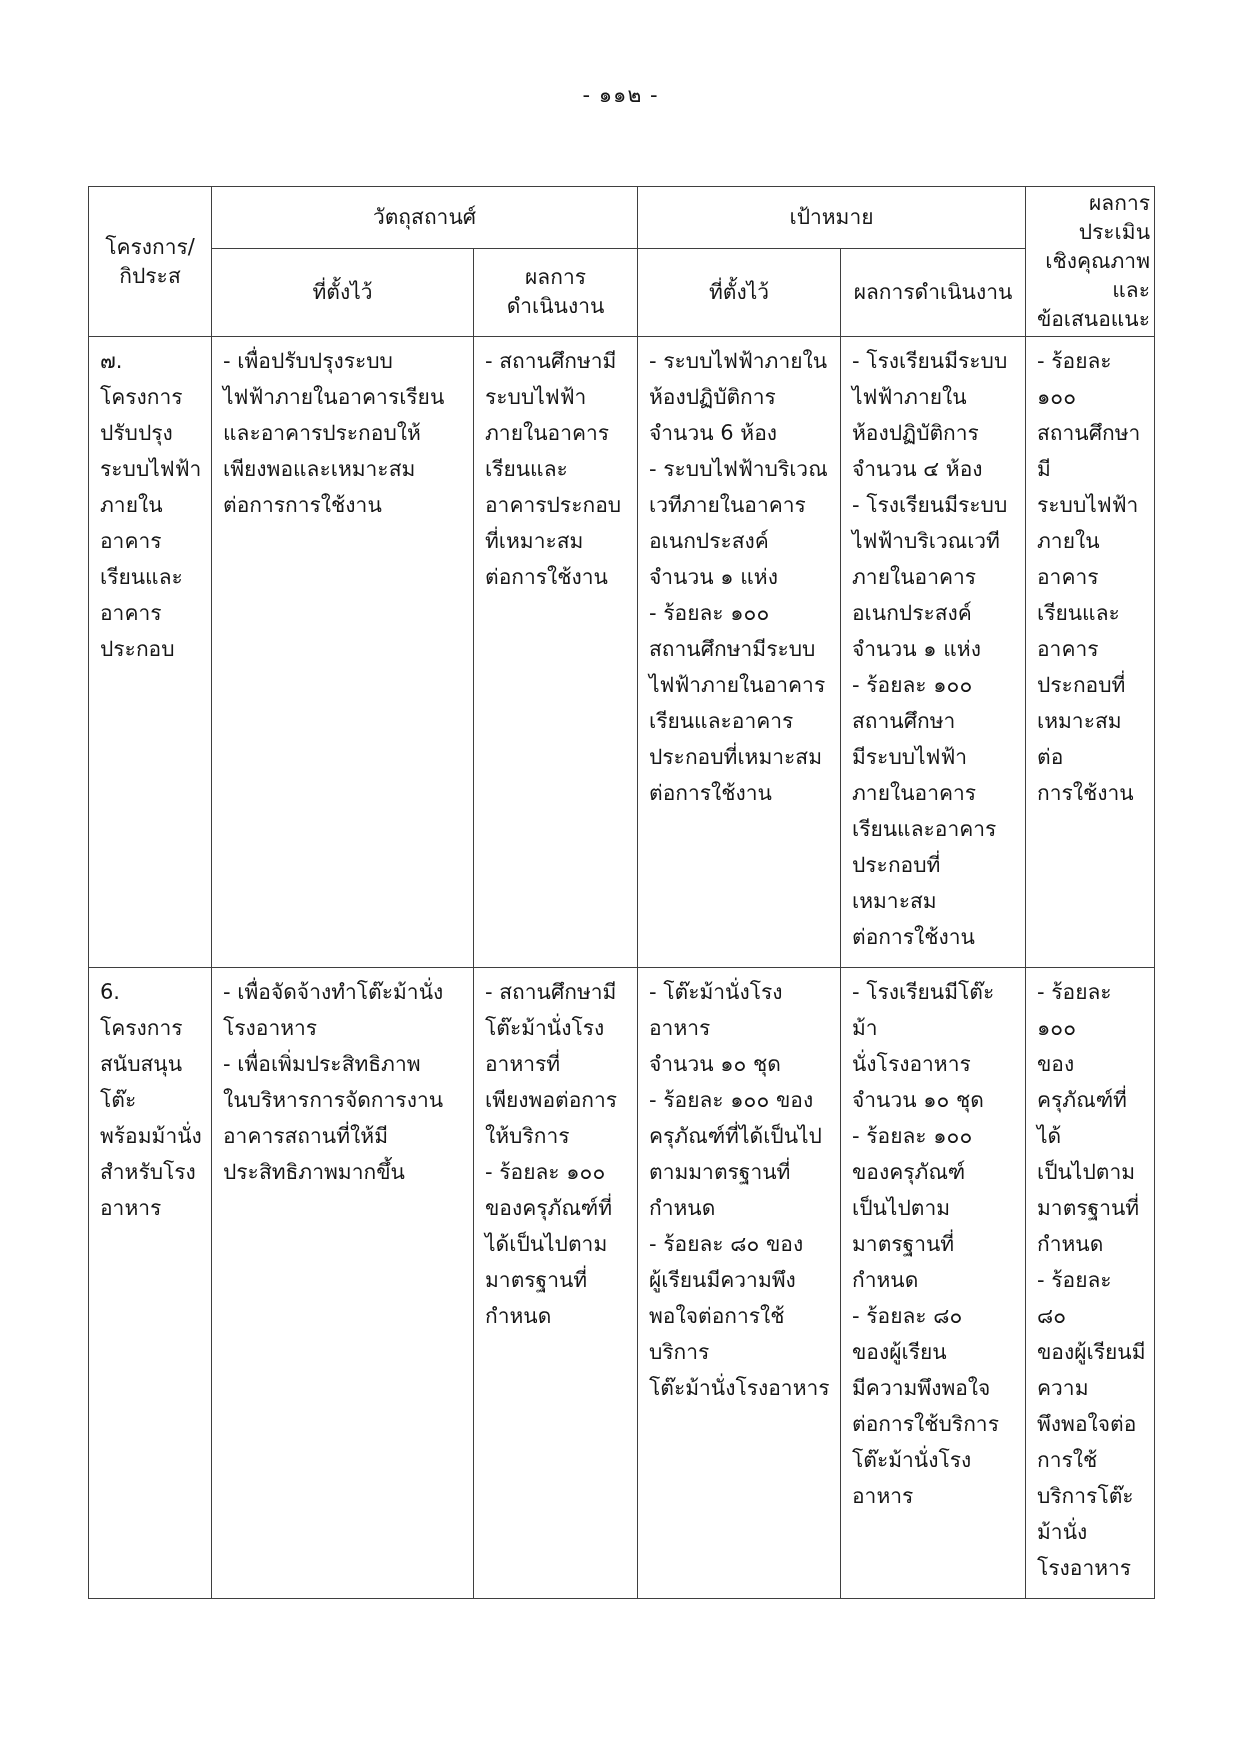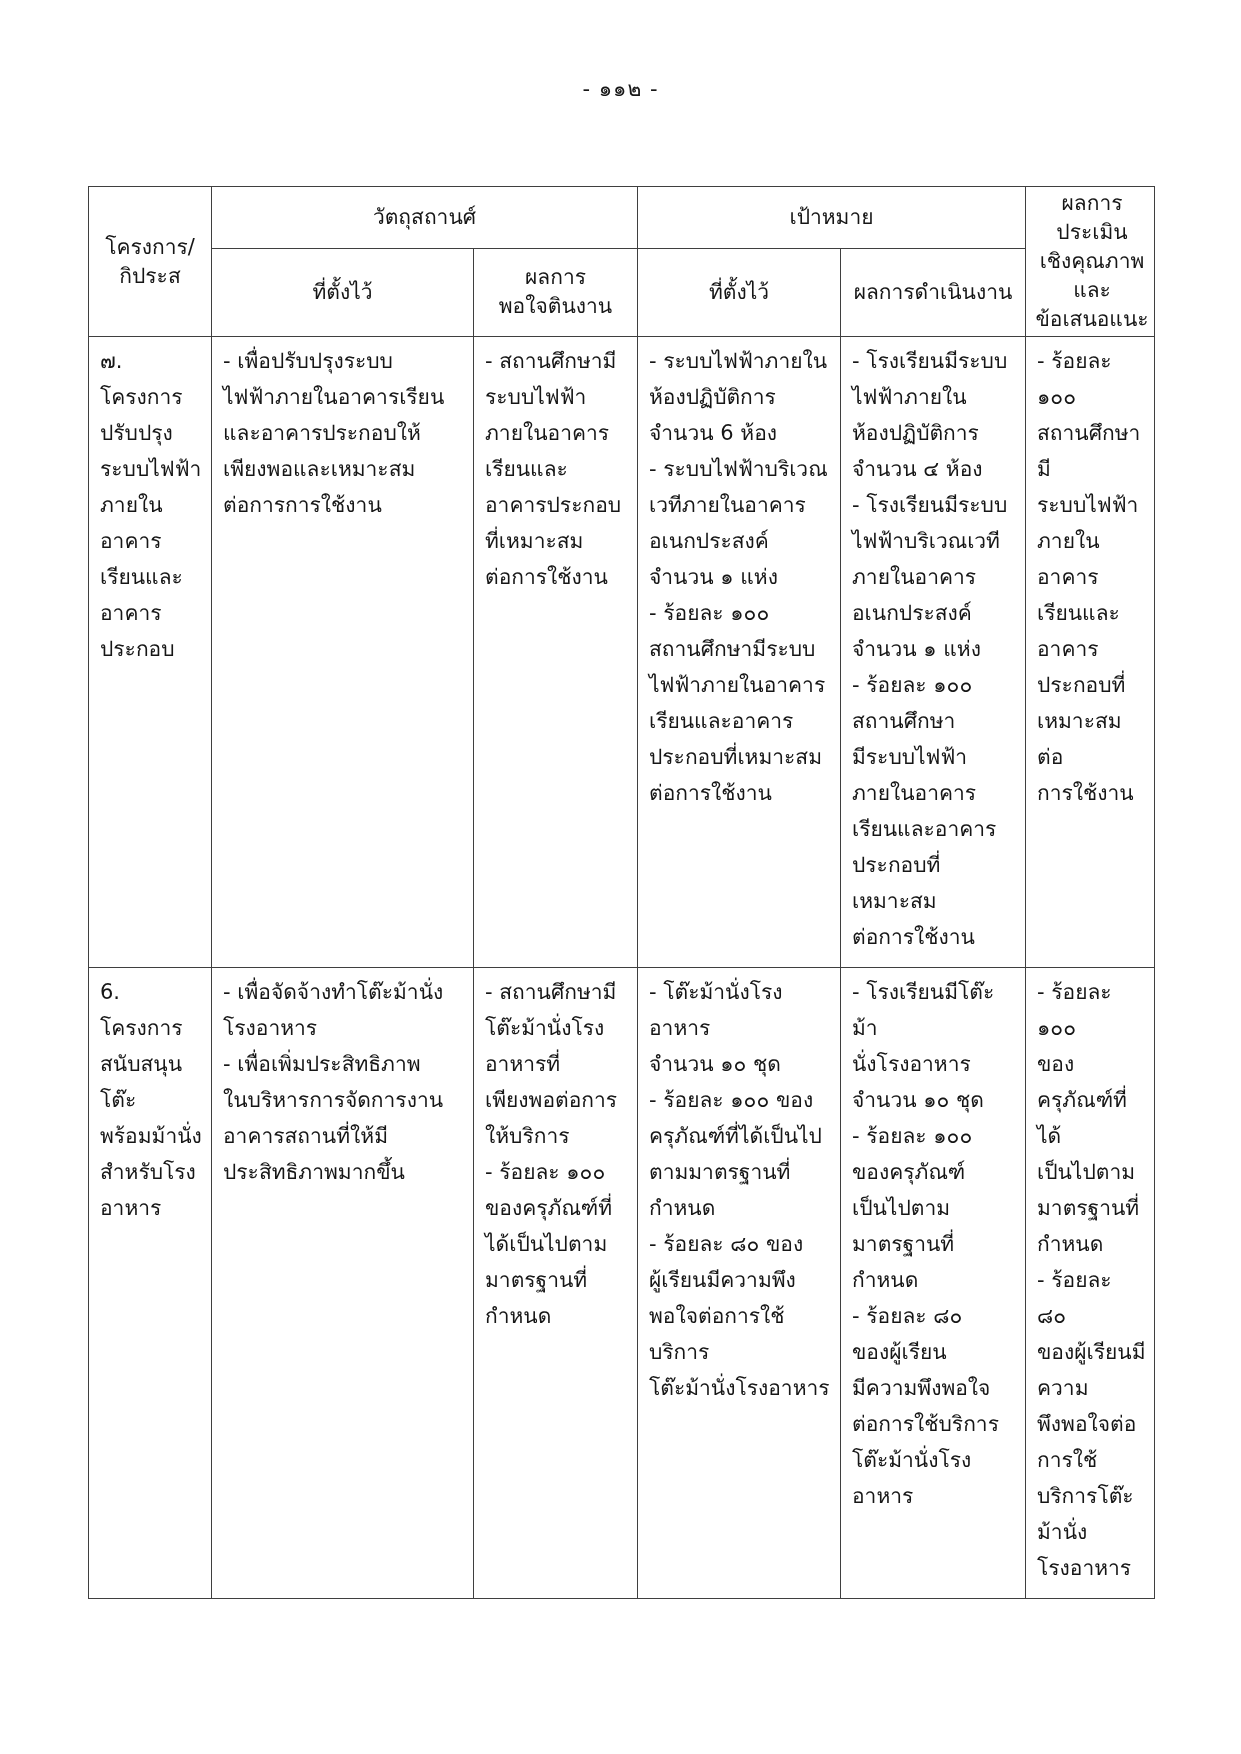--- a/index.html
+++ b/index.html
@@ -12,7 +12,7 @@
   }
   .page-number {
     position: absolute;
-    top: 72px; left: 0; width: 100%;
+    top: 78px; left: 0; width: 100%;
     text-align: center;
     font-size: 21px;
     letter-spacing: 1px;

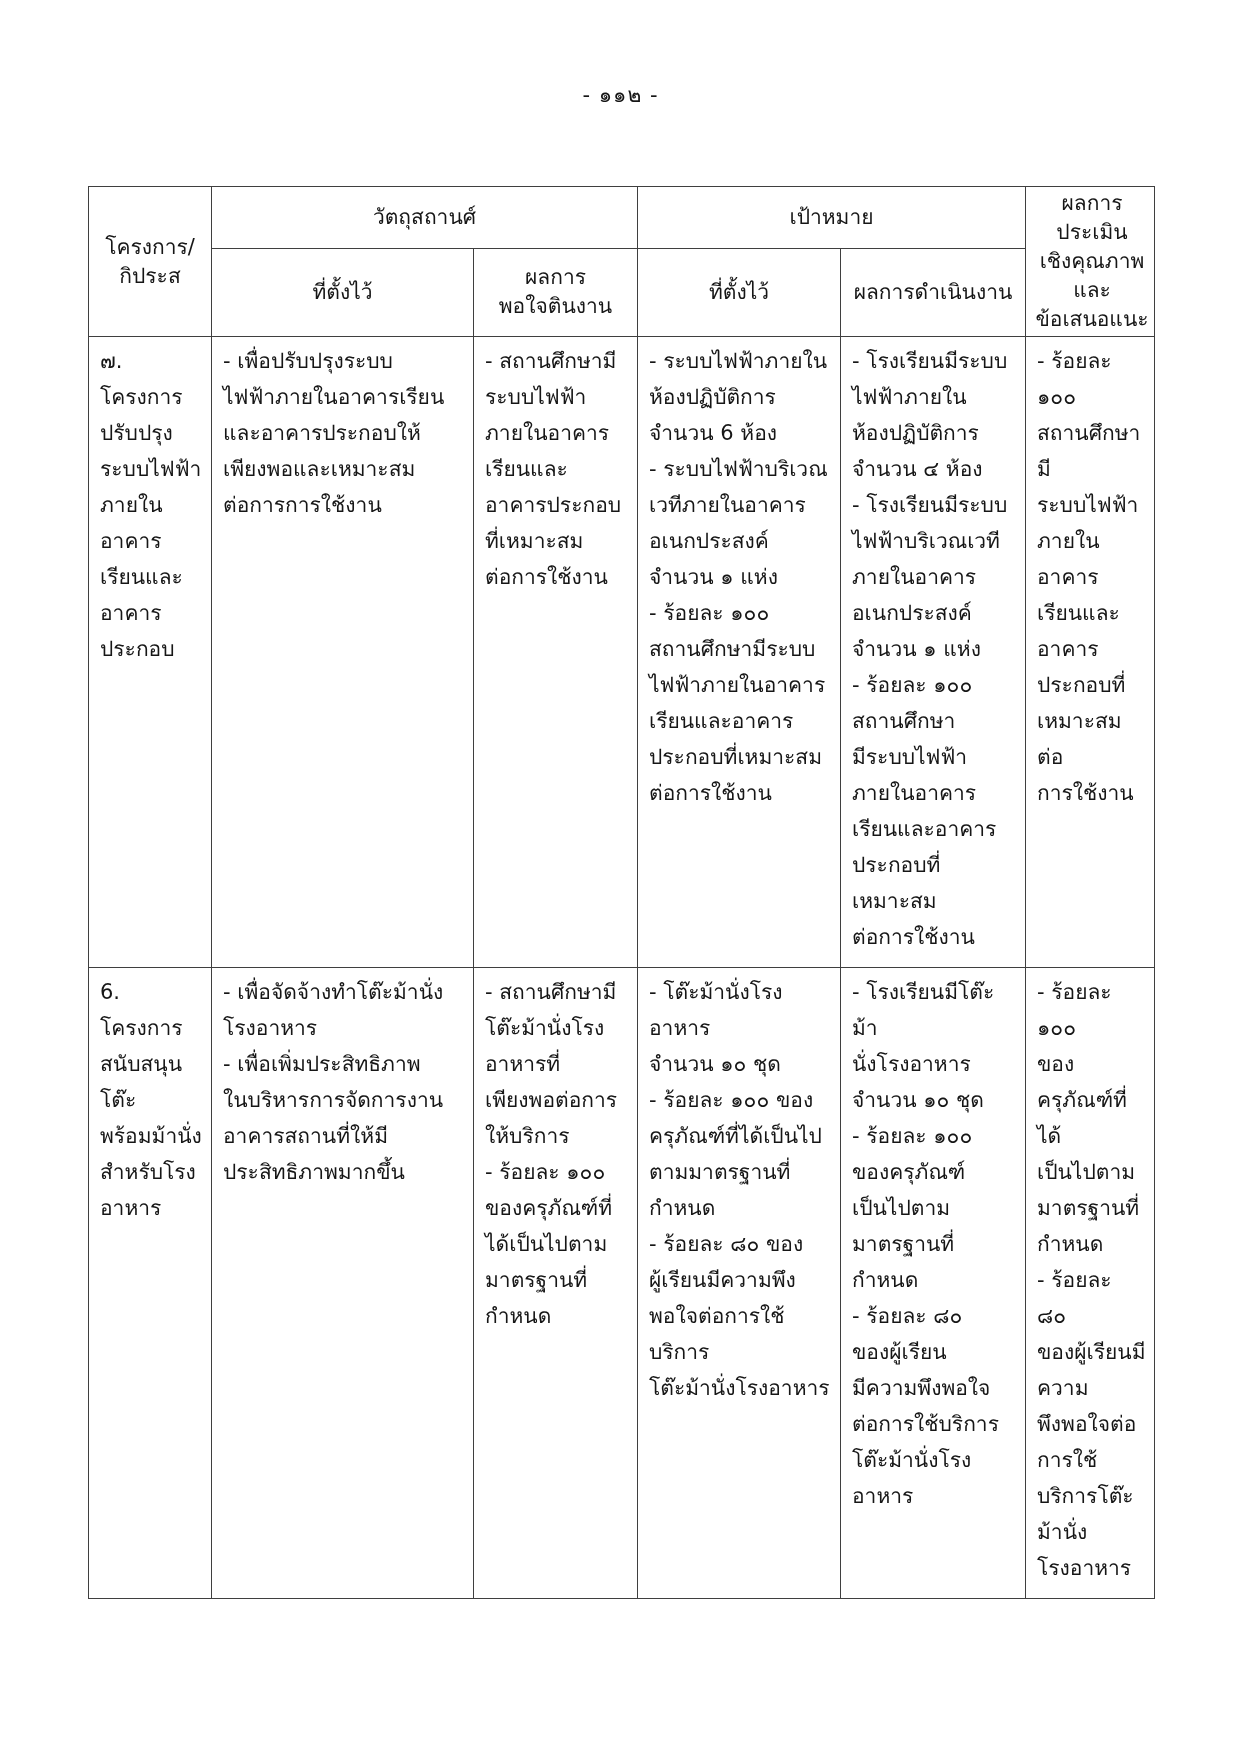--- a/index.html
+++ b/index.html
@@ -39,7 +39,7 @@
   .eval-table tr.hdr-top th { height: 44px; }
   .eval-table tr.hdr-sub th { height: 62px; }
   .eval-table th.hdr-left {
-    text-align: center;
+    text-align: right;
     padding-left: 8px;
     padding-right: 4px;
   }

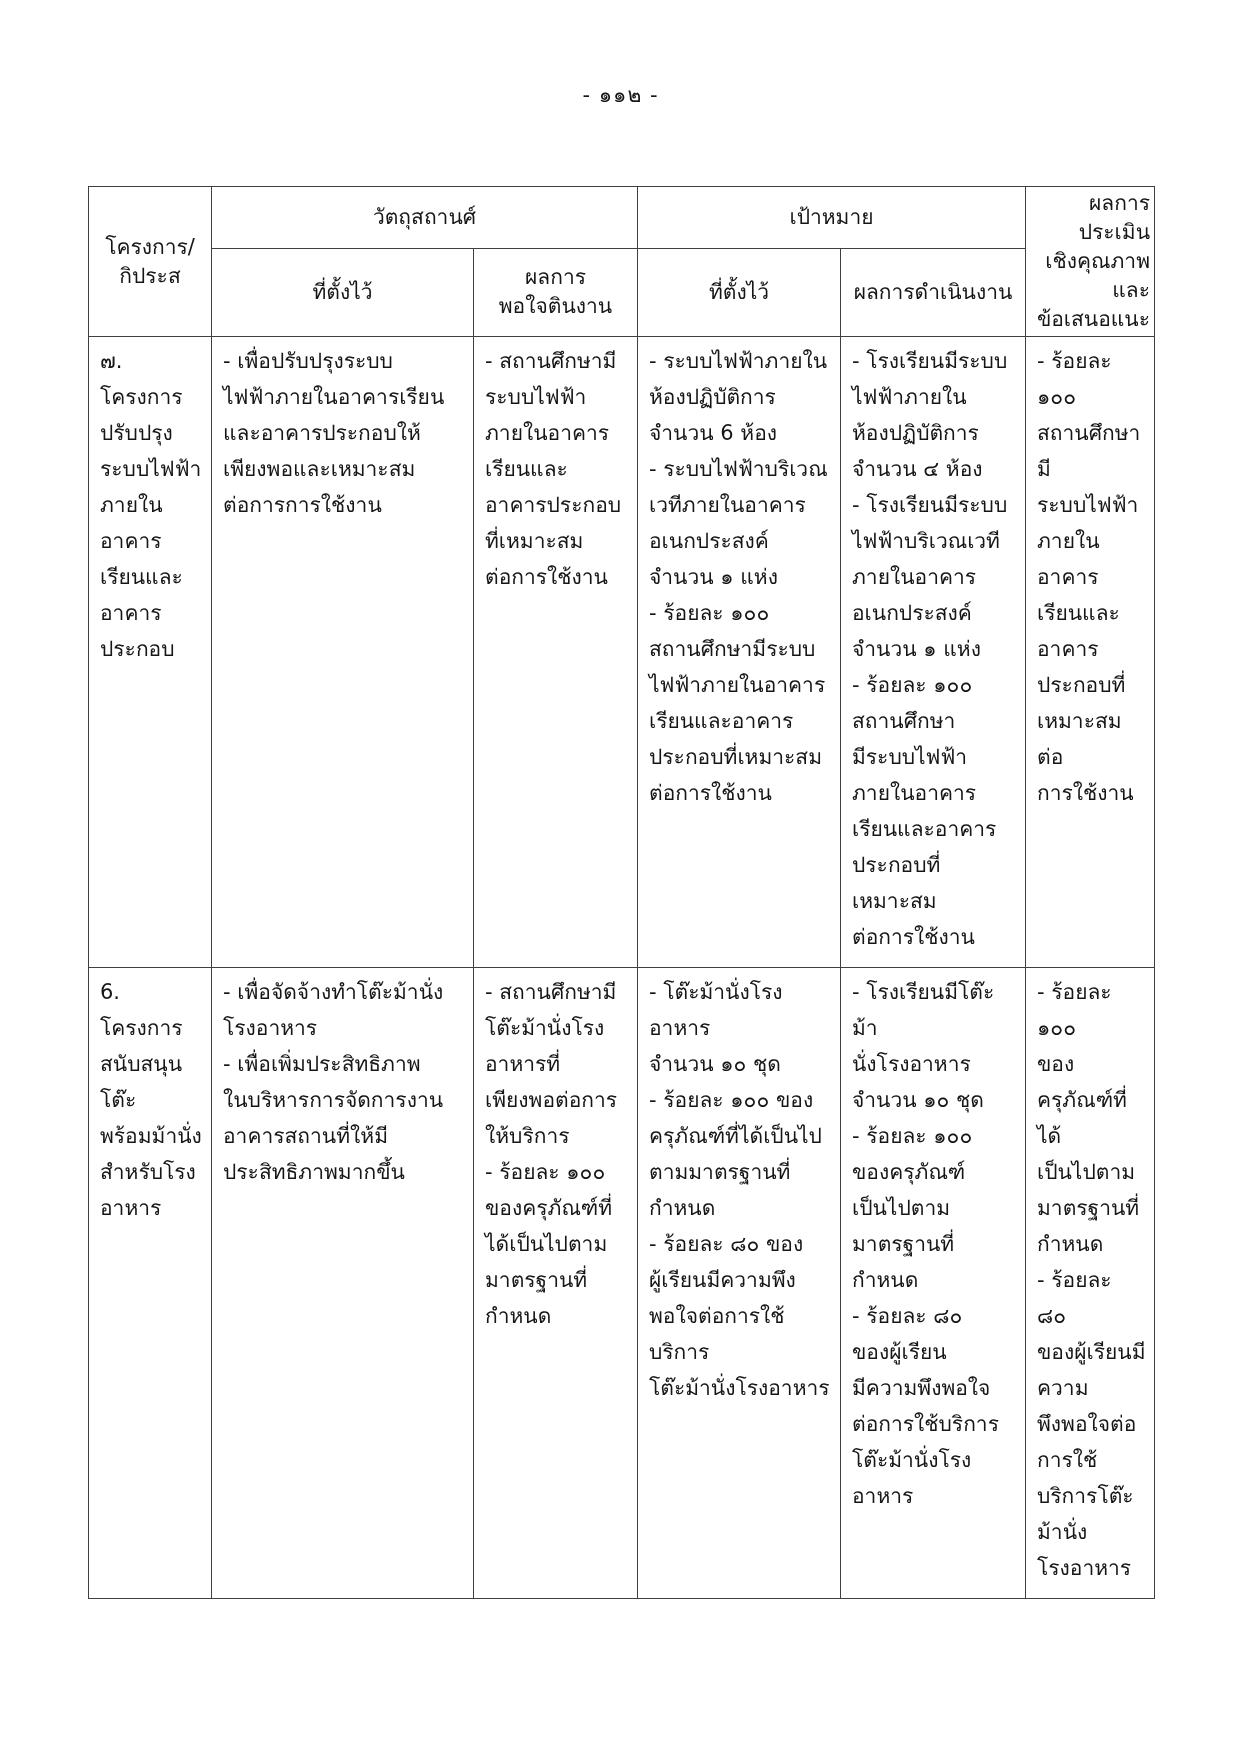--- a/index.html
+++ b/index.html
@@ -80,7 +80,7 @@
     <tr class="hdr-sub">
       <th>ที่ตั้งไว้</th>
       <th>ผลการ
-พอใจตินงาน</th>
+ดำเนินงาน</th>
       <th>ที่ตั้งไว้</th>
       <th>ผลการดำเนินงาน</th>
     </tr>

